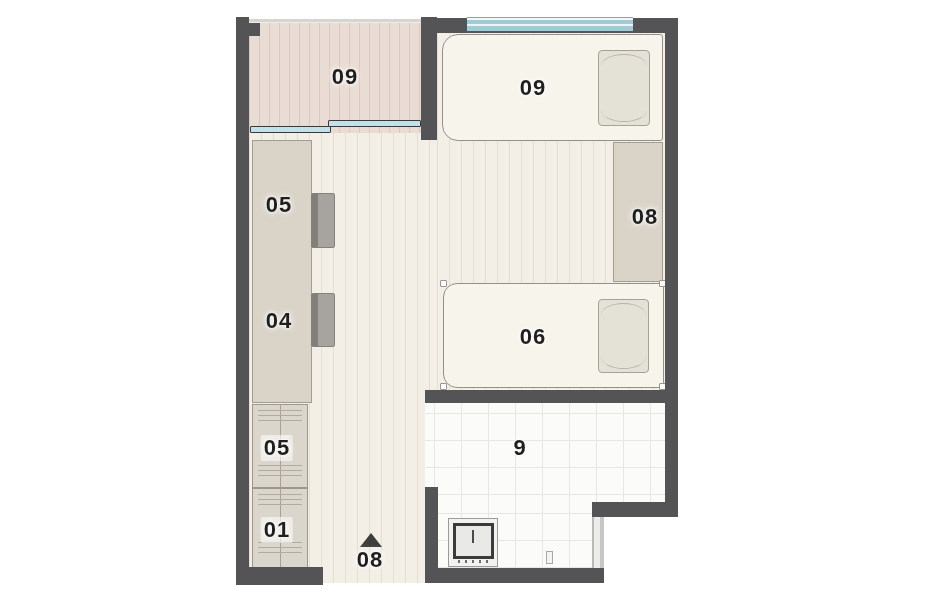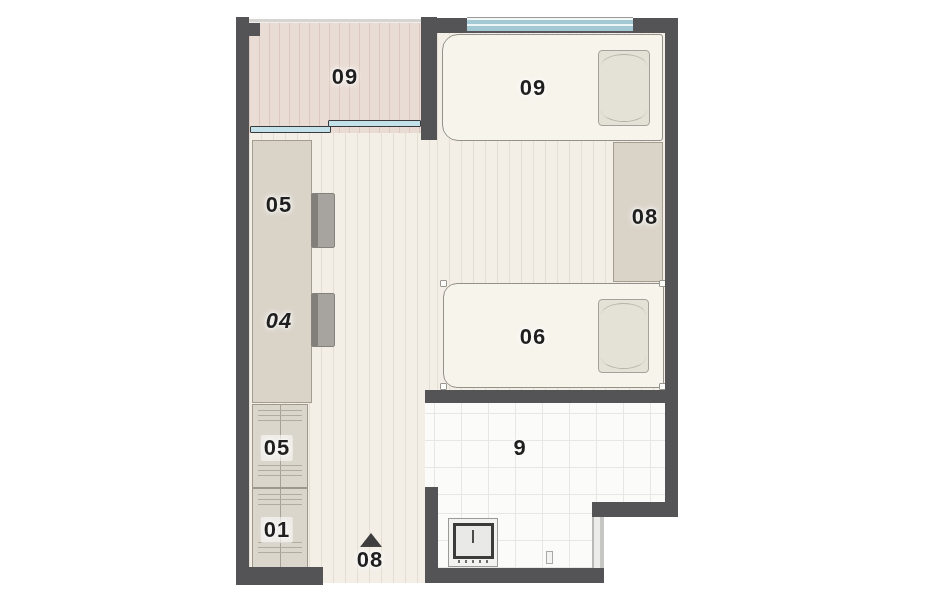--- a/index.html
+++ b/index.html
@@ -117,7 +117,7 @@
   <div class="abs room-label" style="left:370px;top:560px;">08</div>
   <div class="abs room-label plated" style="left:277px;top:530px;">01</div>
   <div class="abs room-label plated" style="left:277px;top:448px;">05</div>
-  <div class="abs room-label" style="left:279px;top:321px;font-style:italic;">04</div>
+  <div class="abs room-label" style="left:279px;top:321px;">04</div>
   <div class="abs room-label" style="left:279px;top:205px;">05</div>
   <div class="abs room-label" style="left:533px;top:337px;">06</div>
   <div class="abs room-label" style="left:533px;top:88px;">09</div>

